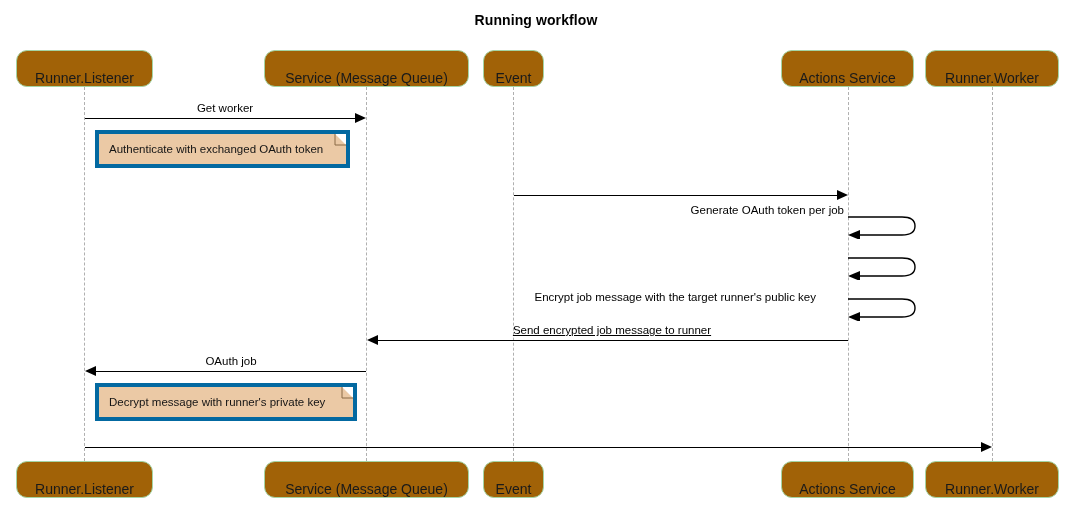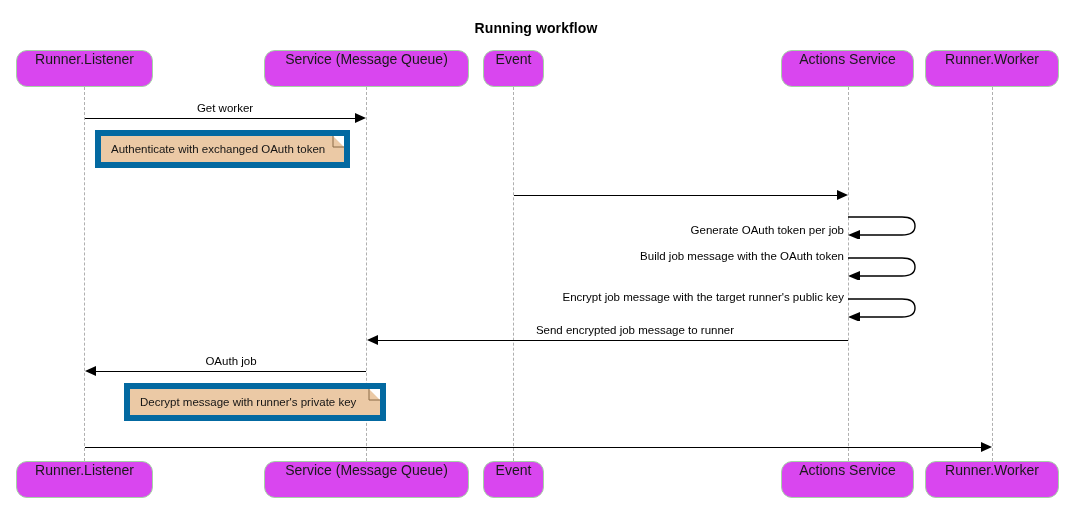--- a/index.html
+++ b/index.html
@@ -28,7 +28,6 @@
     font-weight: bold;
     color: #000000;
     letter-spacing: 0.1px;
-    margin-top: 8px;
   }
   .lifeline {
     position: absolute;

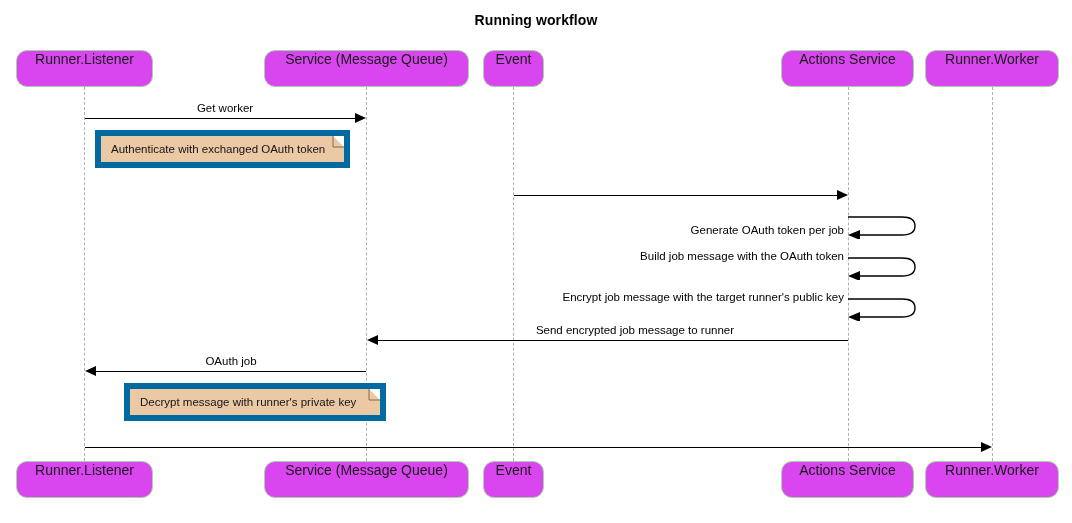--- a/index.html
+++ b/index.html
@@ -37,11 +37,11 @@
   .participant {
     position: absolute;
     box-sizing: border-box;
-    background: #d946ef;
+    background: #a16207;
     border: 1px solid #a4d4a4;
     border-radius: 11px;
     display: flex;
-    align-items: flex-start;
+    align-items: flex-end;
     justify-content: center;
     font-size: 14px;
     color: #1a1a1a;

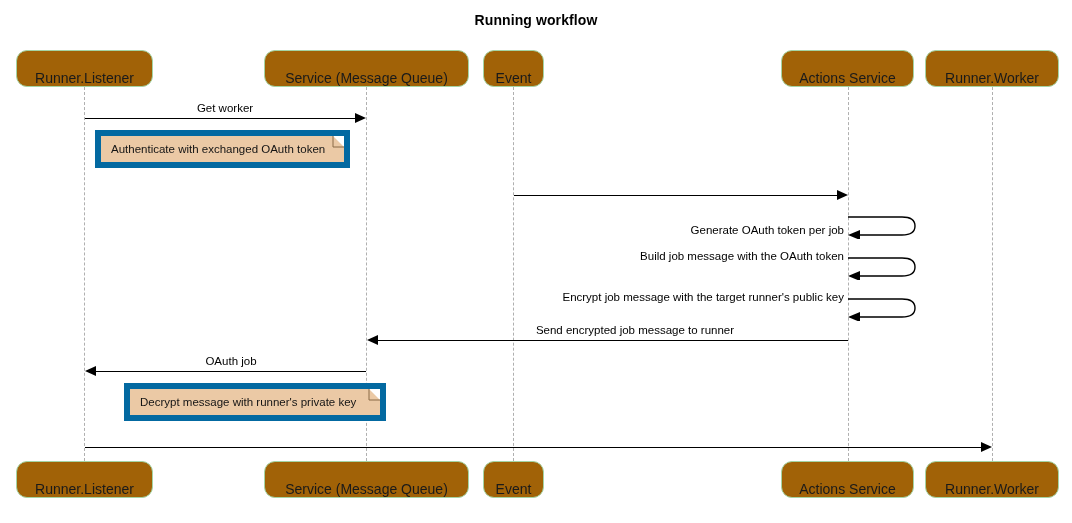--- a/index.html
+++ b/index.html
@@ -80,7 +80,7 @@
     position: absolute;
     box-sizing: border-box;
     background: #ebc9a5;
-    border: 6px solid #0369a1;
+    border: 4px solid #0369a1;
     display: flex;
     align-items: center;
     padding-left: 10px;

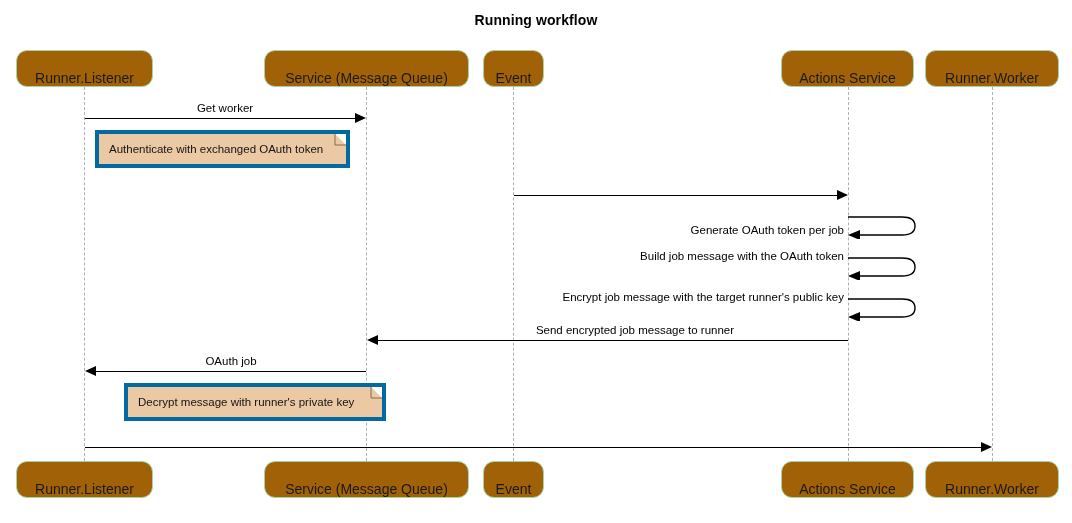--- a/index.html
+++ b/index.html
@@ -148,7 +148,7 @@
   <div class="msg-line" style="left:514px;top:195px;width:323px;"></div>
   <div class="arrowhead right" style="left:837px;top:190px;"></div>
 
-  <div class="msg-label" style="left:598px;top:224px;width:246px;text-align:right;">Generate OAuth token per job</div>
+  <div class="msg-label" style="left:598px;top:204px;width:246px;text-align:right;">Generate OAuth token per job</div>
   <div class="selfloop" style="left:847px;top:213px;">
     <svg width="80" height="26" viewBox="0 0 80 26">
       <path d="M1,4 L55,4 Q68,4 68,13 Q68,22 55,22 L12,22" fill="none" stroke="#000000" stroke-width="1.4"></path>

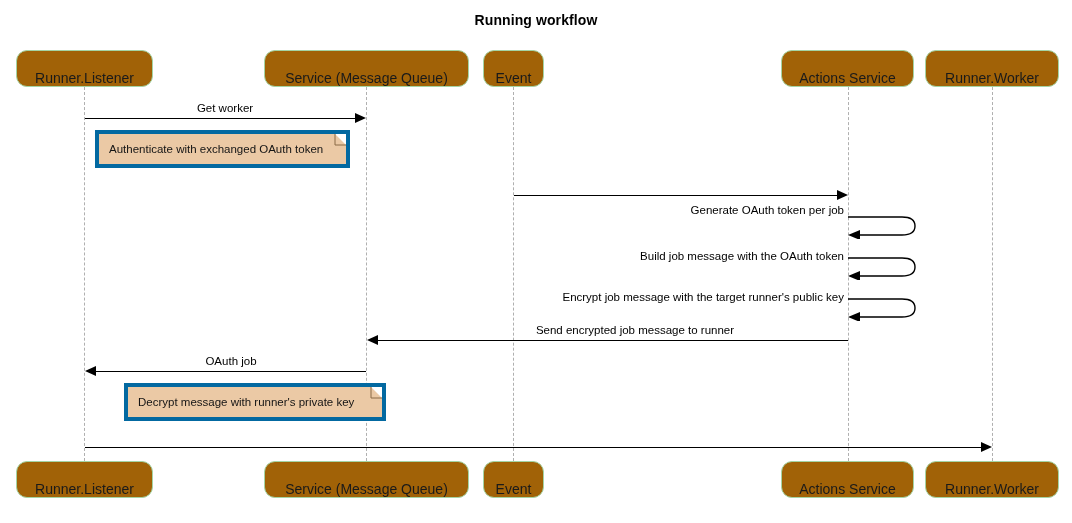--- a/index.html
+++ b/index.html
@@ -156,7 +156,6 @@
     </svg>
   </div>
 
-  <div class="msg-label" style="left:548px;top:250px;width:296px;text-align:right;">Build job message with the OAuth token</div>
   <div class="selfloop" style="left:847px;top:254px;">
     <svg width="80" height="26" viewBox="0 0 80 26">
       <path d="M1,4 L55,4 Q68,4 68,13 Q68,22 55,22 L12,22" fill="none" stroke="#000000" stroke-width="1.4"></path>

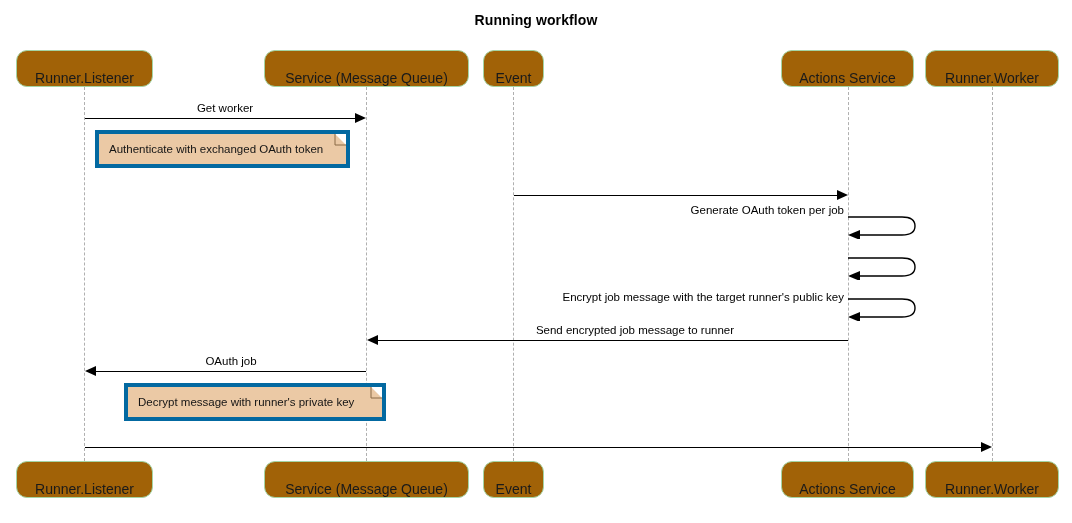--- a/index.html
+++ b/index.html
@@ -163,7 +163,7 @@
     </svg>
   </div>
 
-  <div class="msg-label" style="left:460px;top:291px;width:384px;text-align:right;">Encrypt job message with the target runner's public key</div>
+  <div class="msg-label" style="left:432px;top:291px;width:384px;text-align:right;">Encrypt job message with the target runner's public key</div>
   <div class="selfloop" style="left:847px;top:295px;">
     <svg width="80" height="26" viewBox="0 0 80 26">
       <path d="M1,4 L55,4 Q68,4 68,13 Q68,22 55,22 L12,22" fill="none" stroke="#000000" stroke-width="1.4"></path>

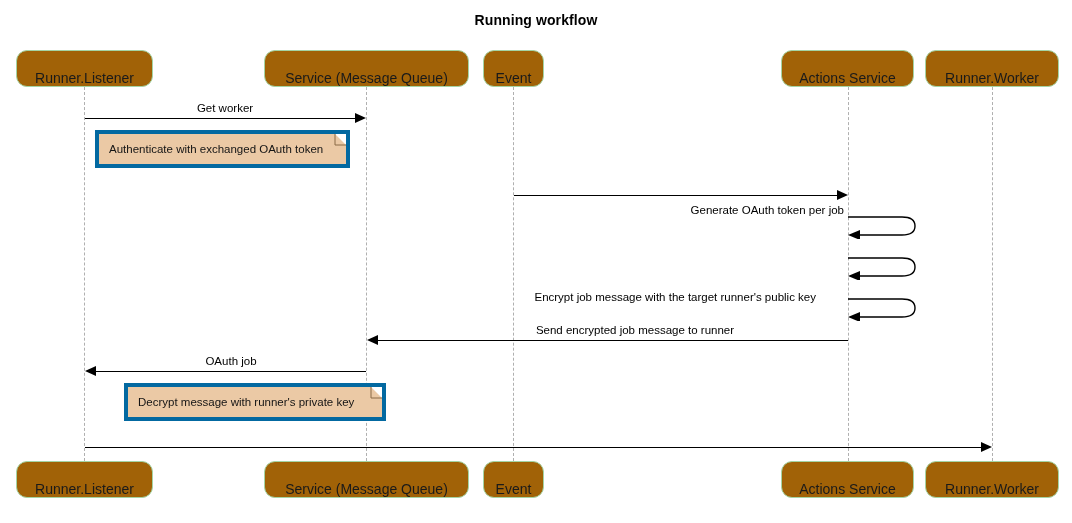--- a/index.html
+++ b/index.html
@@ -171,7 +171,7 @@
     </svg>
   </div>
 
-  <div class="msg-label" style="left:400px;top:324px;width:470px;">Send encrypted job message to runner</div>
+  <div class="msg-label" style="left:377px;top:324px;width:470px;text-decoration:underline;">Send encrypted job message to runner</div>
   <div class="msg-line" style="left:378px;top:340px;width:470px;"></div>
   <div class="arrowhead left" style="left:367px;top:335px;"></div>
 

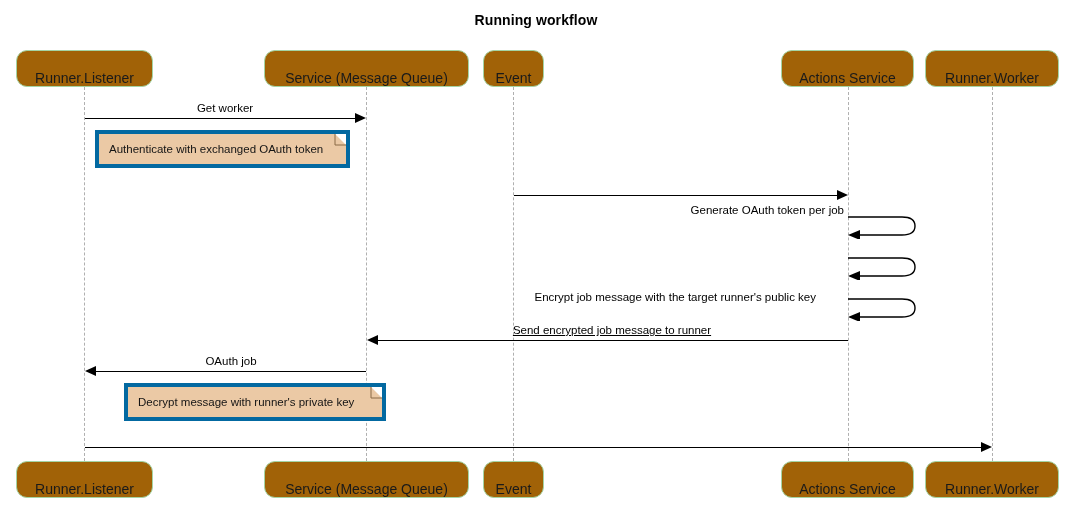--- a/index.html
+++ b/index.html
@@ -179,7 +179,7 @@
   <div class="msg-line" style="left:96px;top:371px;width:270px;"></div>
   <div class="arrowhead left" style="left:85px;top:366px;"></div>
 
-  <div class="note" style="left:95px;top:383px;width:262px;height:38px;margin-left:29px;">
+  <div class="note" style="left:95px;top:383px;width:262px;height:38px;">
     <span>Decrypt message with runner's private key</span>
     <span class="note-fold-line">
       <svg width="14" height="14" viewBox="0 0 14 14">

